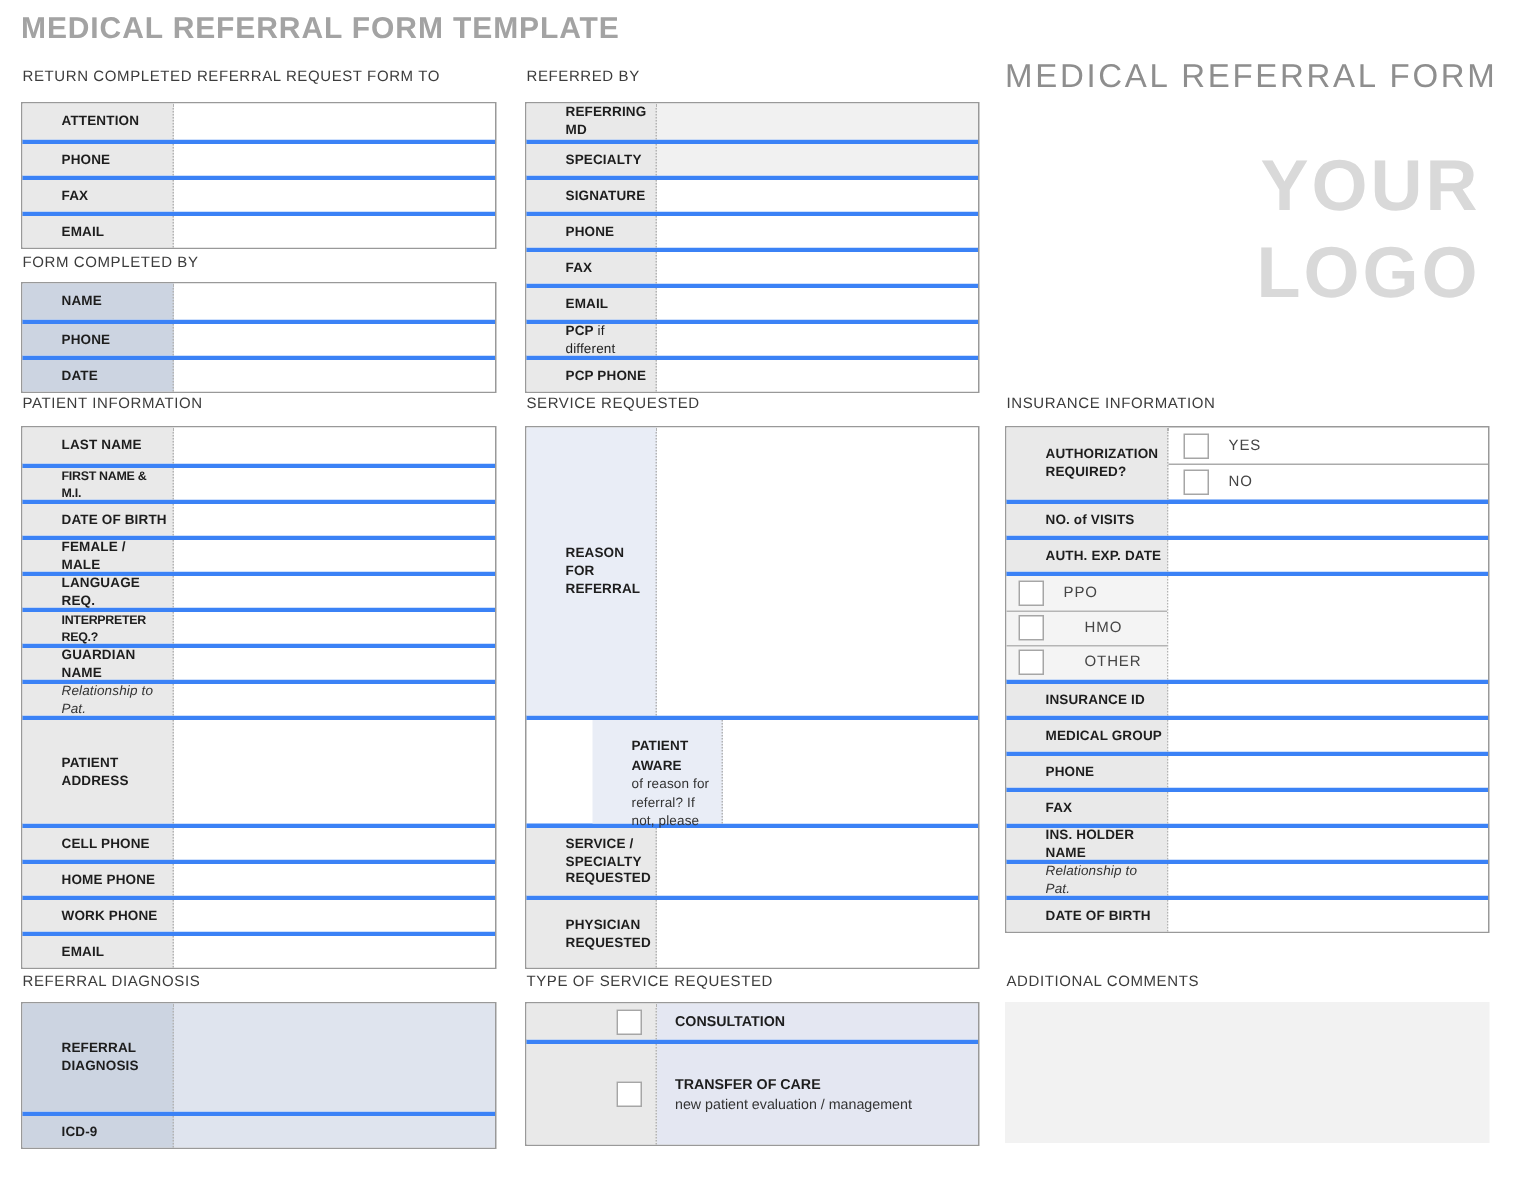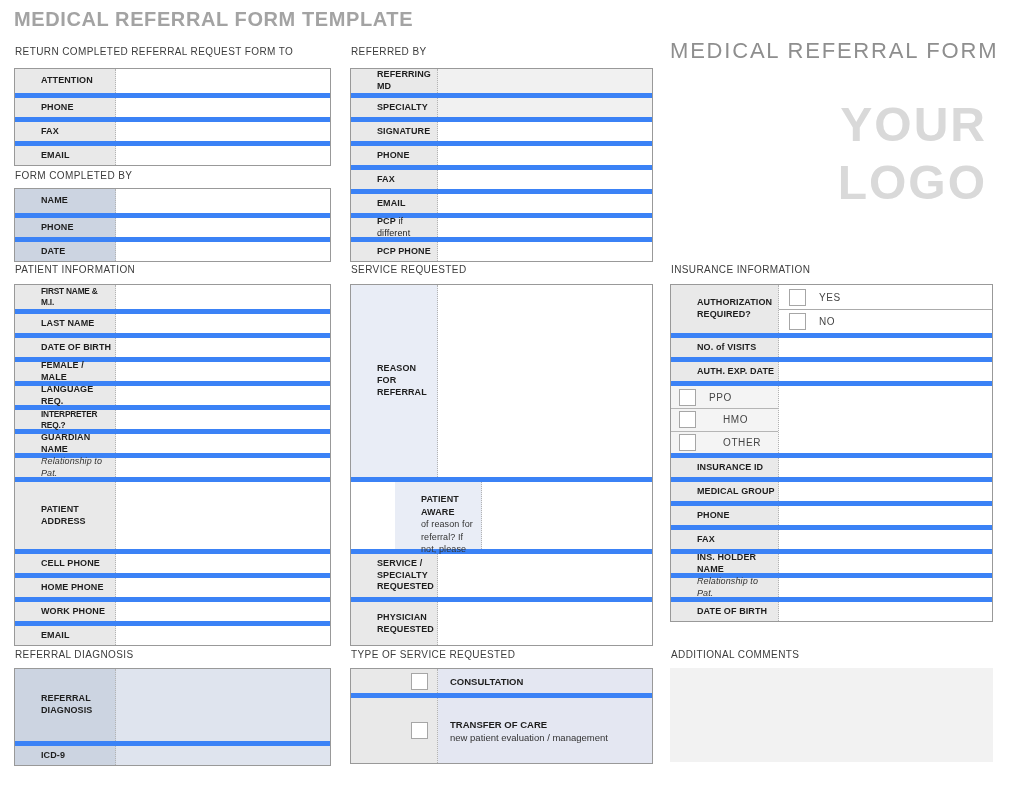--- a/index.html
+++ b/index.html
@@ -24,7 +24,7 @@
     position:absolute;left:0;width:100%;box-sizing:border-box;
     border:1px solid #999;background:#fff;
   }
-  .row{display:flex;box-sizing:border-box;height:24px;border-top:5px solid #3b82f6;}
+  .row{display:flex;box-sizing:border-box;height:24px;border-top:3px solid #3b82f6;}
   .tbl .row:first-child{border-top:none;}
   .lbl{
     box-sizing:border-box;border-right:1px dotted #b3b3b3;background:#e9e9e9;

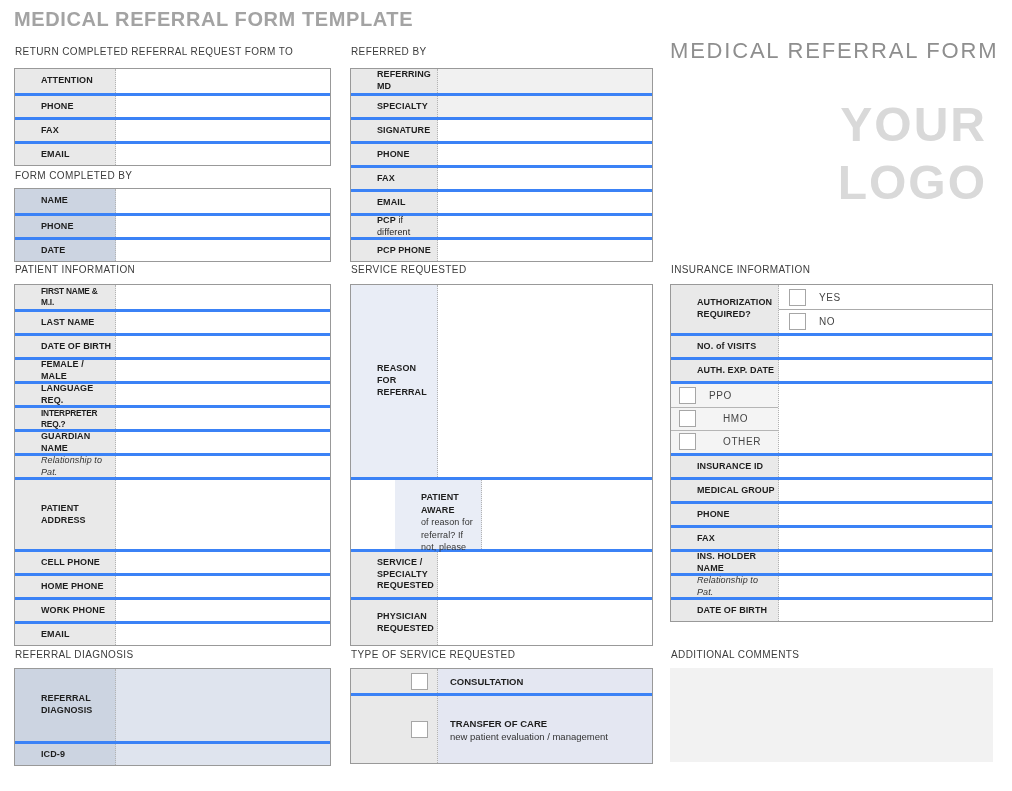--- a/index.html
+++ b/index.html
@@ -120,11 +120,11 @@
   <div class="sec-head" style="top:264px">PATIENT INFORMATION</div>
   <div class="tbl tl" style="top:284px">
     <div class="row">
+      <div class="lbl">LAST NAME</div>
+      <div class="val"></div>
+    </div>
+    <div class="row">
       <div class="lbl tight">FIRST NAME &amp; M.I.</div>
-      <div class="val"></div>
-    </div>
-    <div class="row">
-      <div class="lbl">LAST NAME</div>
       <div class="val"></div>
     </div>
     <div class="row">

